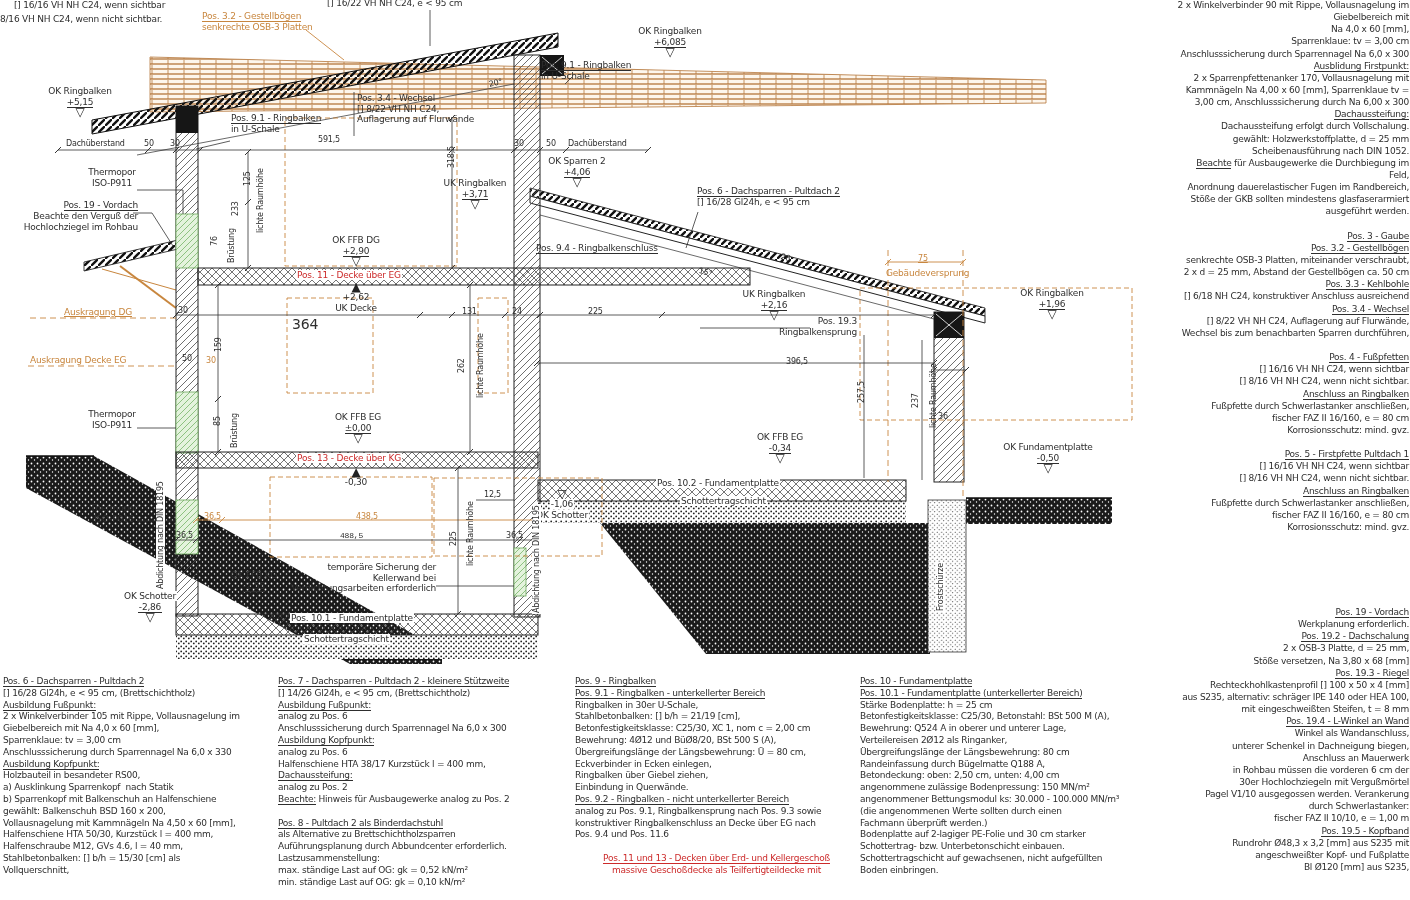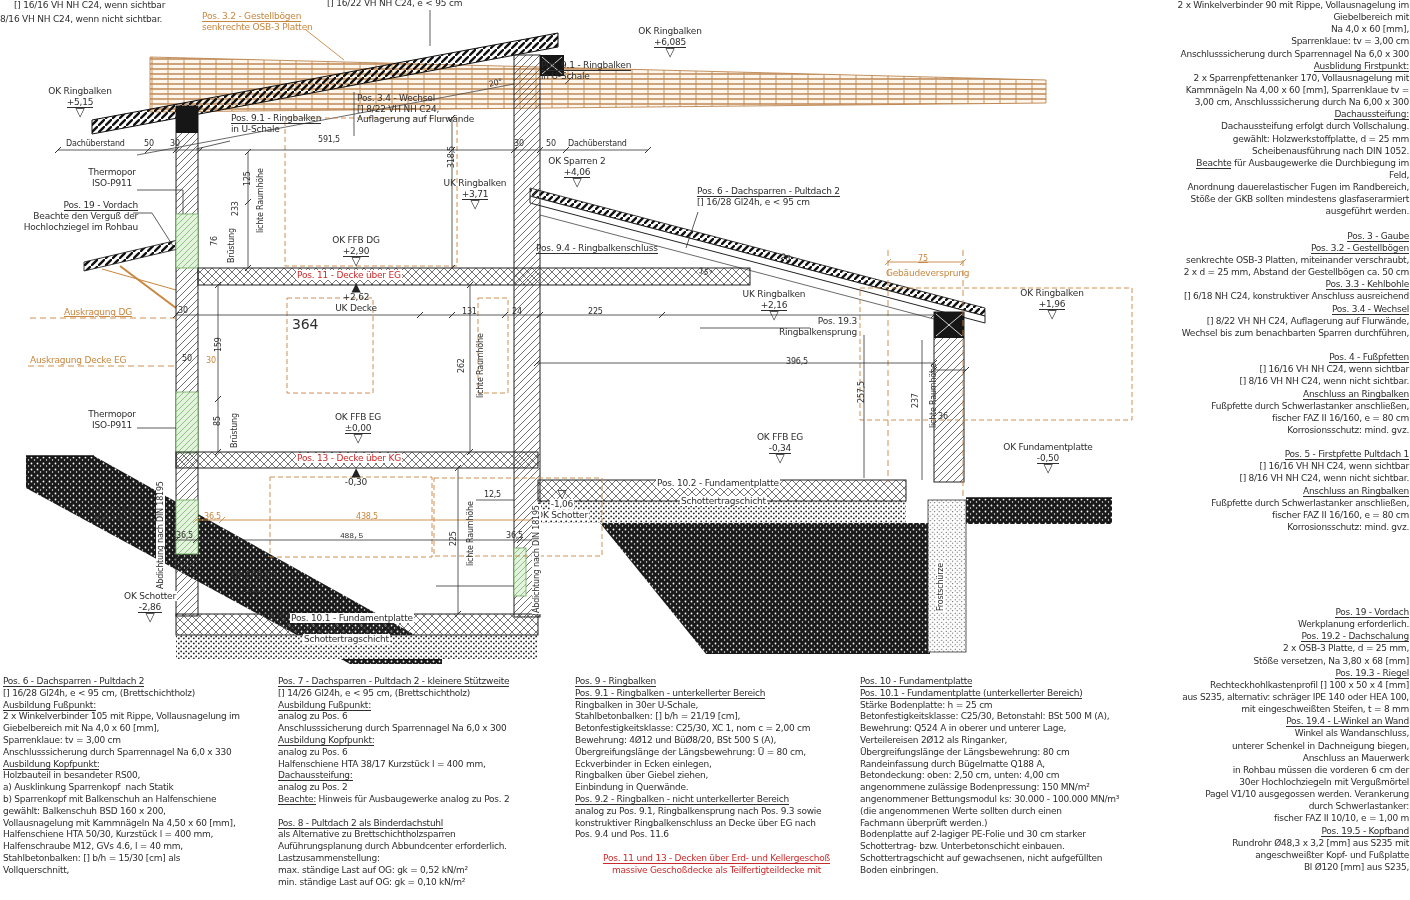--- a/index.html
+++ b/index.html
@@ -238,6 +238,7 @@
       <div class="ann" style="left: 506px; top: 531px; font-size: 8px;"><div class="al"><span class="">36,5</span></div></div>
       <div class="ann" style="left: 449px; top: 546px; font-size: 8px; transform: rotate(-90deg);"><div class="al"><span class="">225</span></div></div>
       <div class="ann" style="left: 466px; top: 566px; font-size: 8px; transform: rotate(-90deg);"><div class="al"><span class="">lichte Raumhöhe</span></div></div>
+      <div class="ann ar" style="left: 266px; top: 562px; width: 170px;"><div class="al"><span class="">temporäre Sicherung der</span></div><div class="al"><span class="">Kellerwand bei</span></div><div class="al"><span class="">Verdichtungsarbeiten erforderlich</span></div></div>
       <div class="ann ac" style="left: 222px; top: 570px; width: 64px;"><div class="al"><span class="">OK FFB KG</span></div><div class="al"><span class="u ">-2,55</span></div><div class="tri">▽</div></div>
       <div class="ann ac" style="left: 118px; top: 591px; width: 64px;"><div class="al"><span class="bg">OK Schotter</span></div><div class="al"><span class="u bg">-2,86</span></div><div class="tri">▽</div></div>
       <div class="ann" style="left: 290px; top: 613px;"><div class="al"><span class="bg">Pos. 10.1 - Fundamentplatte</span></div></div>

